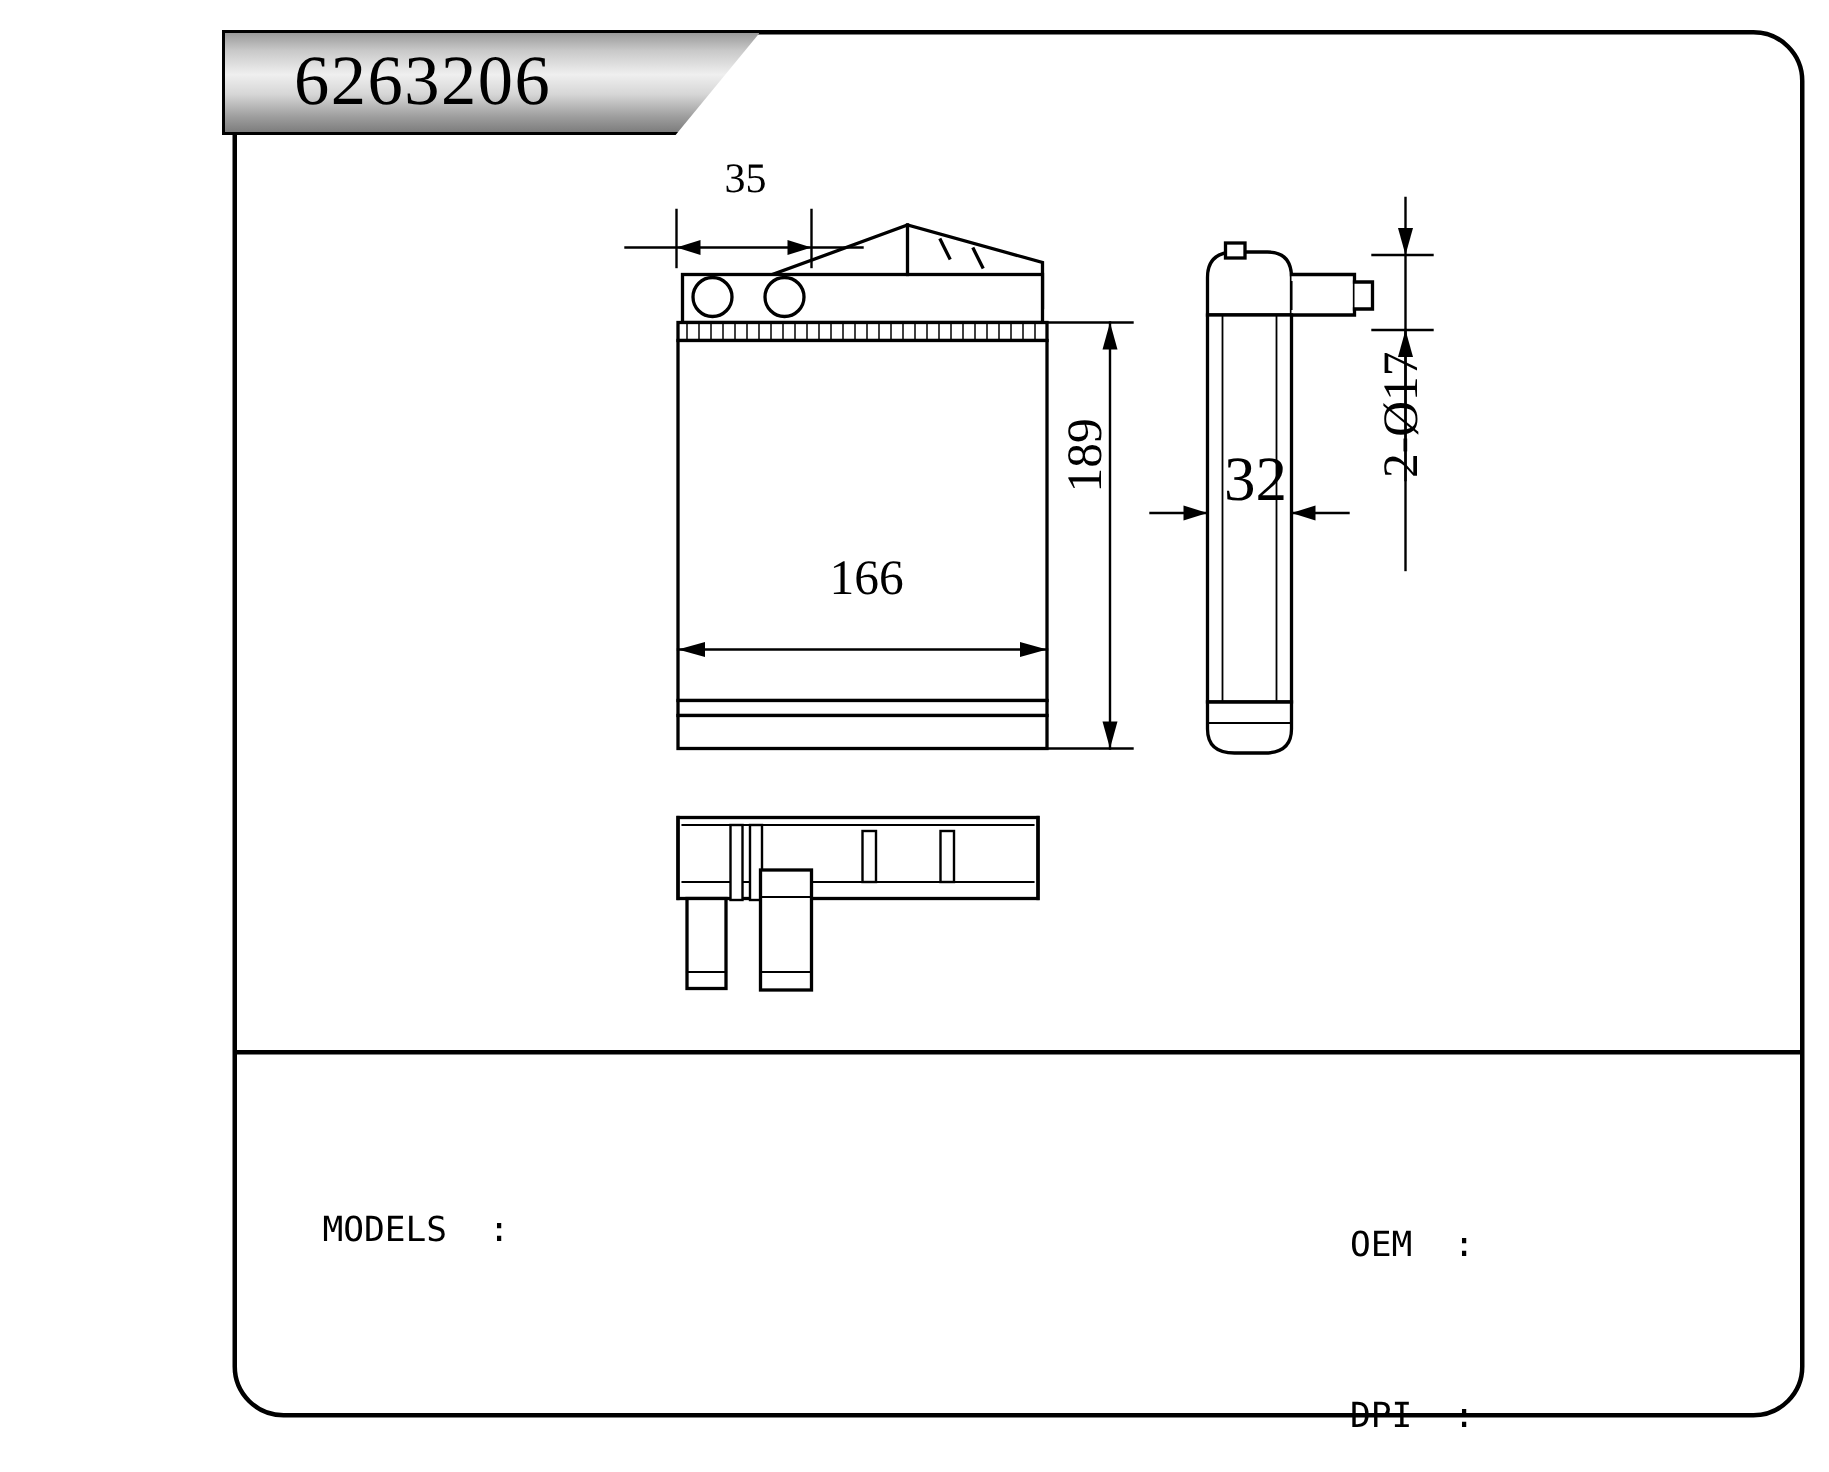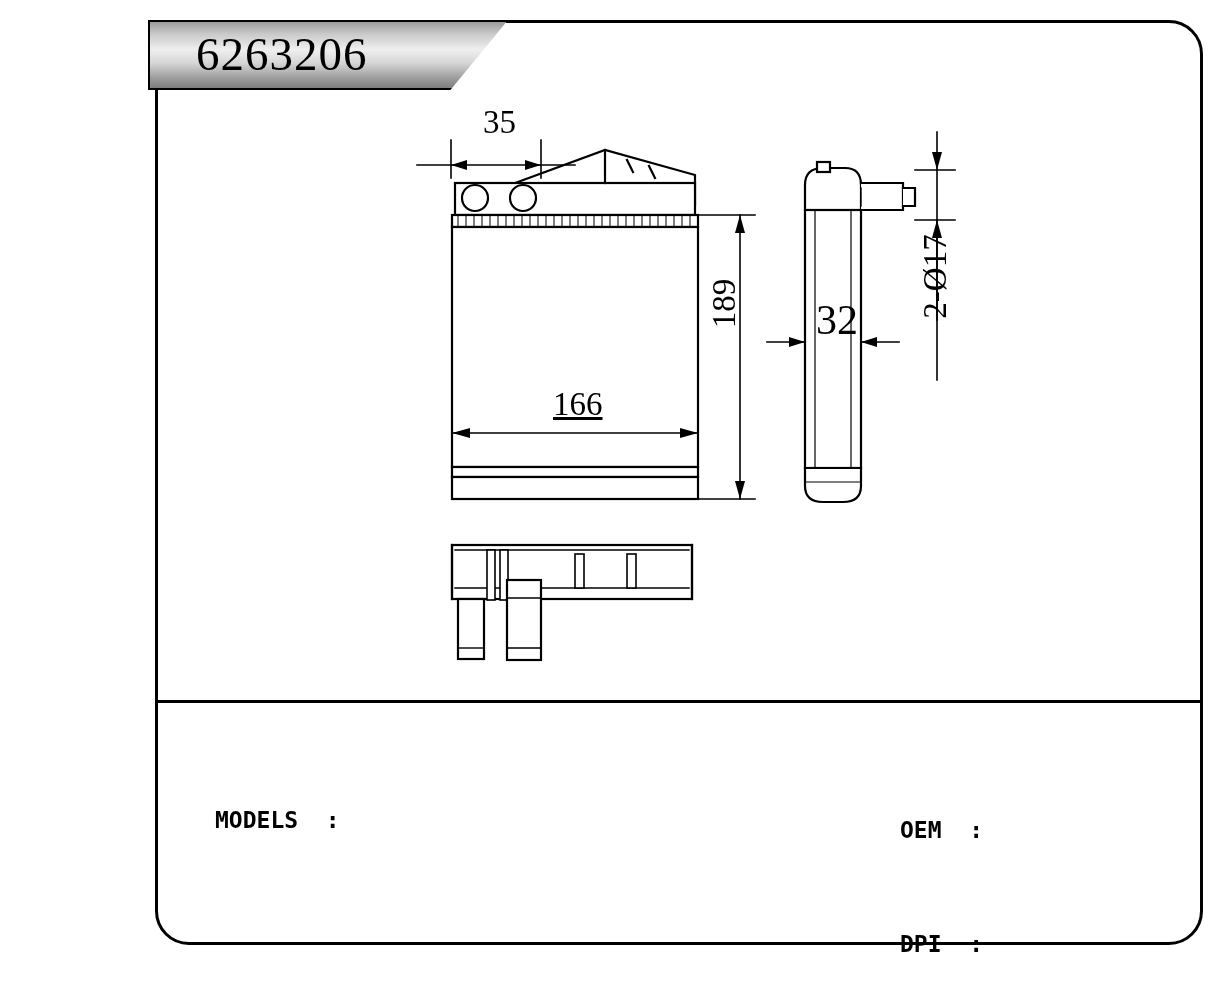--- a/index.html
+++ b/index.html
@@ -239,7 +239,7 @@
     </g>
   </svg>
 
-  <div class="dim-label" style="left:483px; top:104px; font-size:33px;">35</div>
+  <div class="dim-label" style="left:483px; top:104px; font-size:28px;">35</div>
 
   <div class="dim-label rot90" style="left:700px; top:285px; font-size:33px;">189</div>
 

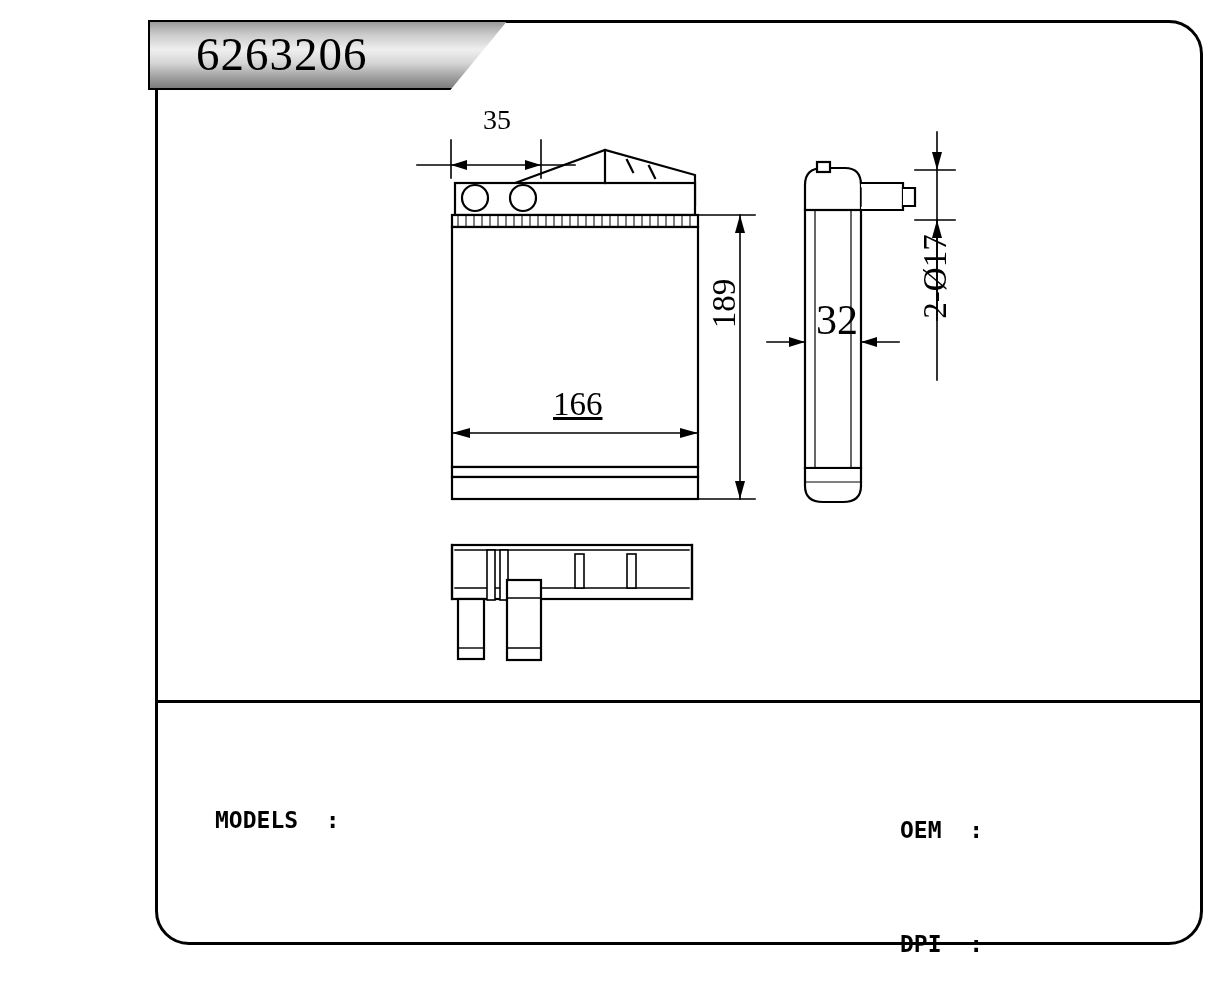--- a/index.html
+++ b/index.html
@@ -243,7 +243,7 @@
 
   <div class="dim-label rot90" style="left:700px; top:285px; font-size:33px;">189</div>
 
-  <div class="dim-label" style="left:553px; top:386px; font-size:33px;text-decoration:underline;">166</div>
+  <div class="dim-label" style="left:553px; top:368px; font-size:33px;">166</div>
 
   <div class="dim-label" style="left:816px; top:296px; font-size:42px;">32</div>
 

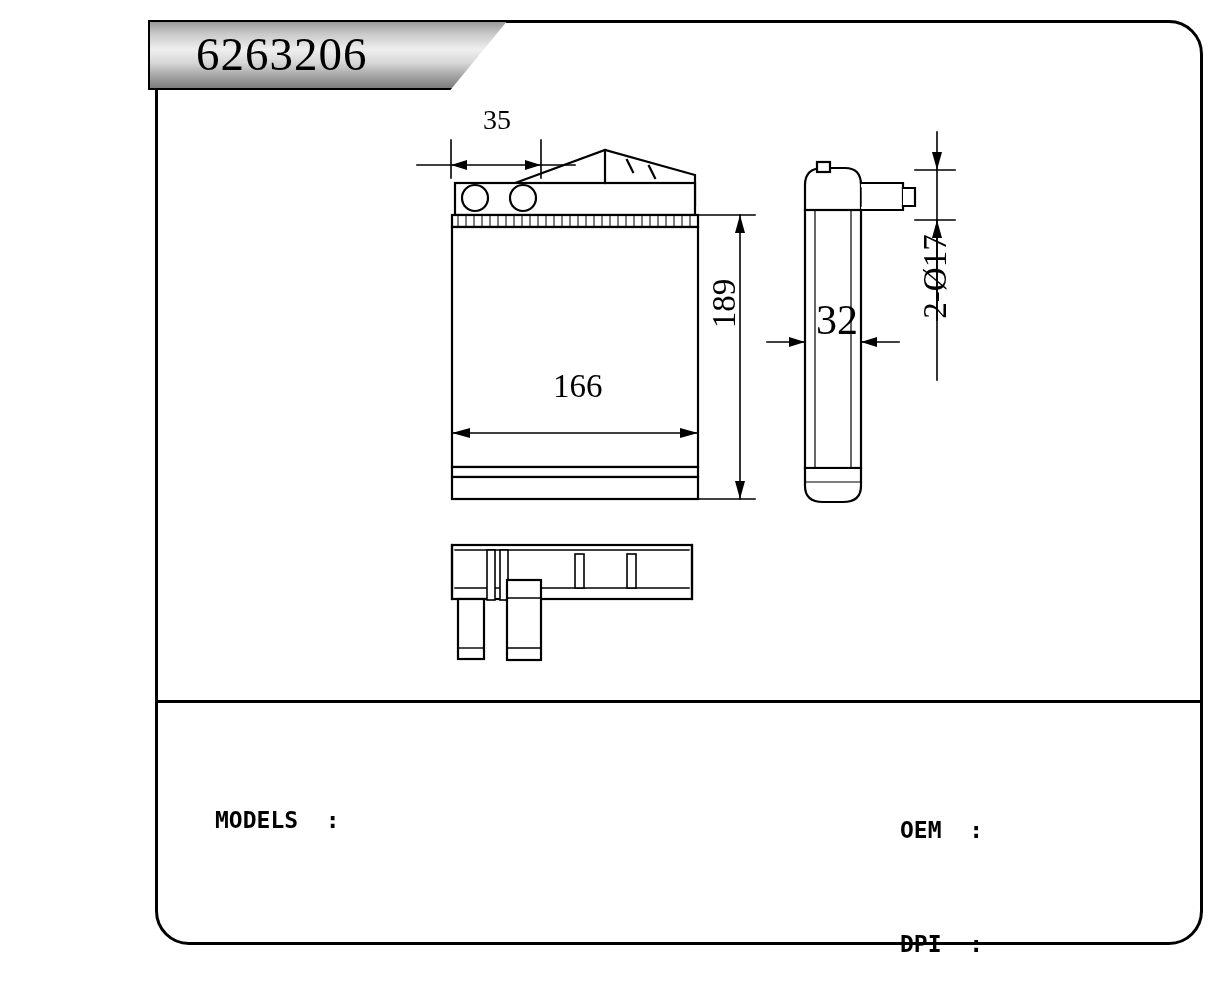--- a/index.html
+++ b/index.html
@@ -90,7 +90,7 @@
     color: #000;
     white-space: pre;
   }
-  .spec-line { display: block; white-space: pre; font-weight: bold; }
+  .spec-line { display: block; white-space: pre; }
   .spec-italic { font-family: "Liberation Serif", serif; font-style: italic; font-size: 26px; }
   .dim-label {
     position: absolute;

